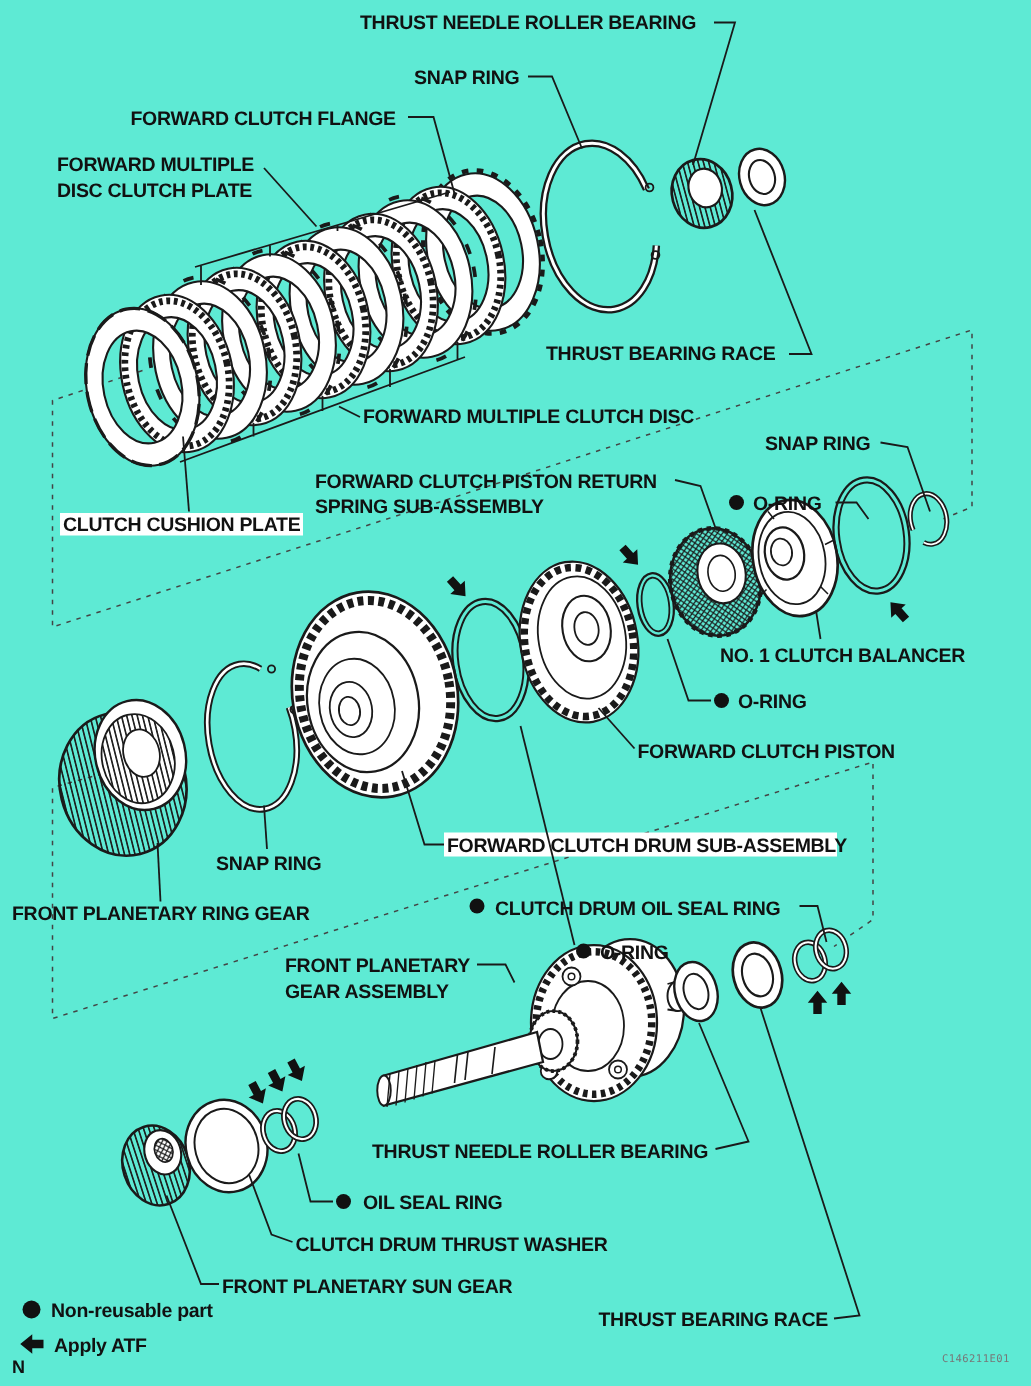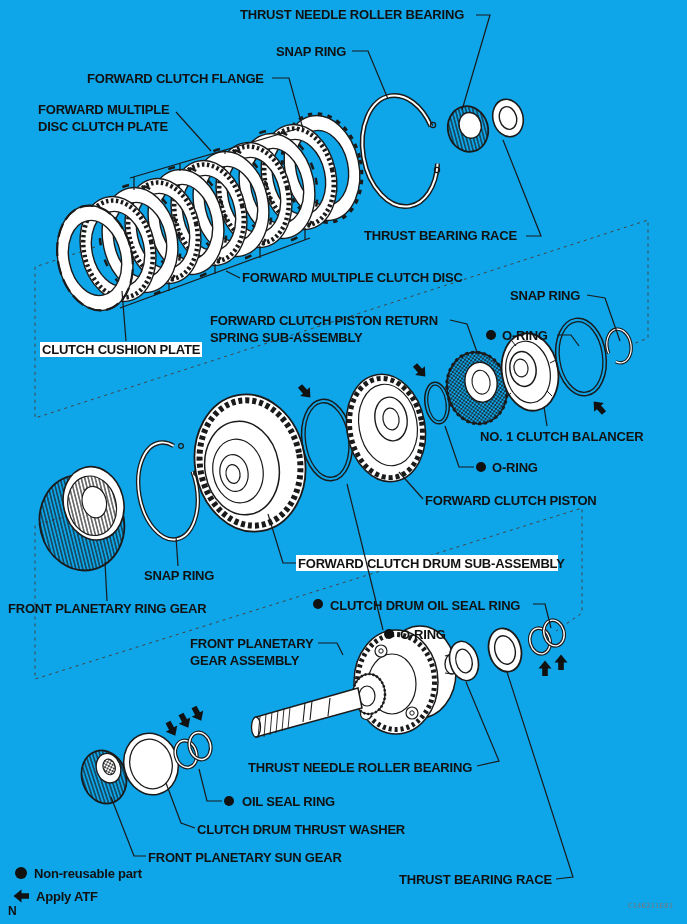--- a/index.html
+++ b/index.html
@@ -3,7 +3,7 @@
 <meta charset="utf-8">
 <style>
   html,body{margin:0;padding:0;background:#fff;}
-  .page{position:relative;width:687px;height:924px;background:#0ea5e9;overflow:hidden;
+  .page{position:relative;width:687px;height:924px;background:#5eead4;overflow:hidden;
         font-family:"Liberation Sans",sans-serif;}
   svg{position:absolute;left:0;top:0;}
   .lbl{font:bold 13px "Liberation Sans",sans-serif;fill:#111;letter-spacing:-0.2px;}

